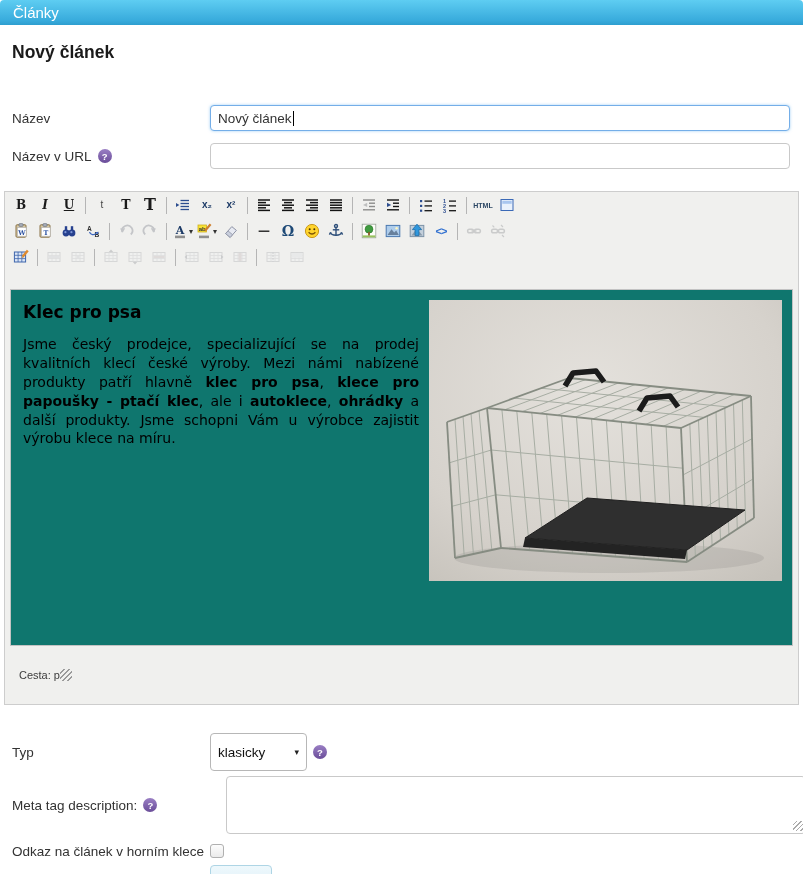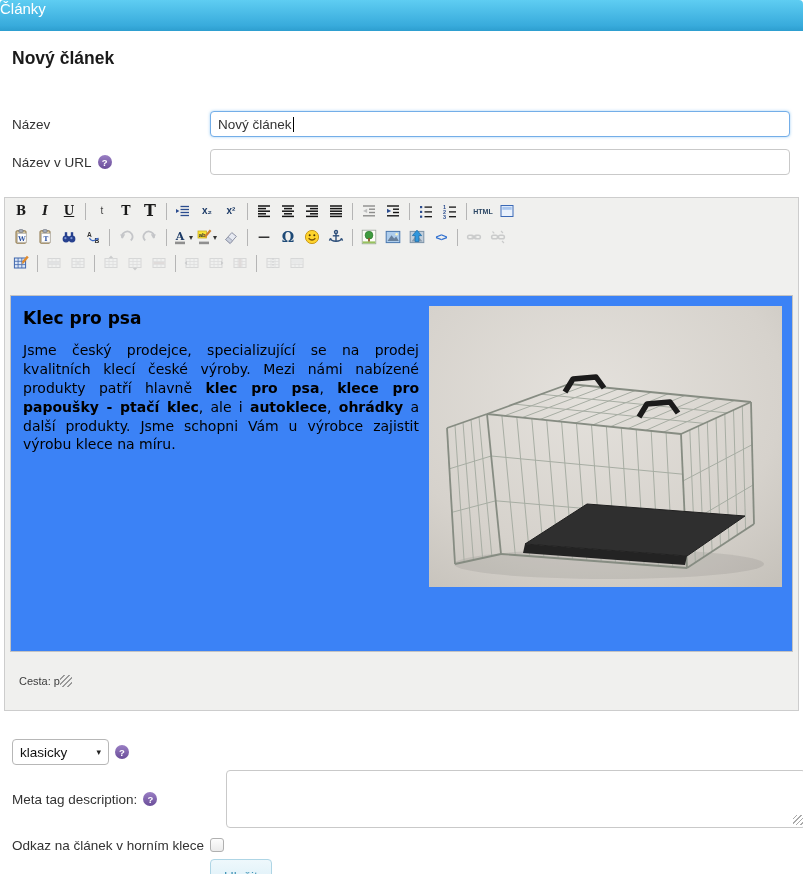--- a/index.html
+++ b/index.html
@@ -7,9 +7,9 @@
   body { width:803px; font-family:"Liberation Sans", sans-serif; color:#333; }
 
   
-  .topbar { height:31px; border-radius:4px 4px 0 0;
+  .topbar { height:25px; border-radius:4px 4px 0 0;
     background:linear-gradient(#5ecdf2, #38abdc 82%, #2d9ecf);
-    display:flex; }
+    display:flex; align-items:center; padding-left:13px; }
   .topbar span { color:#fff; font-size:15px; }
 
   h1.page-title { font-size:17.5px; font-weight:bold; color:#1a1a1a; margin:17px 0 0 12px; height:20px; }

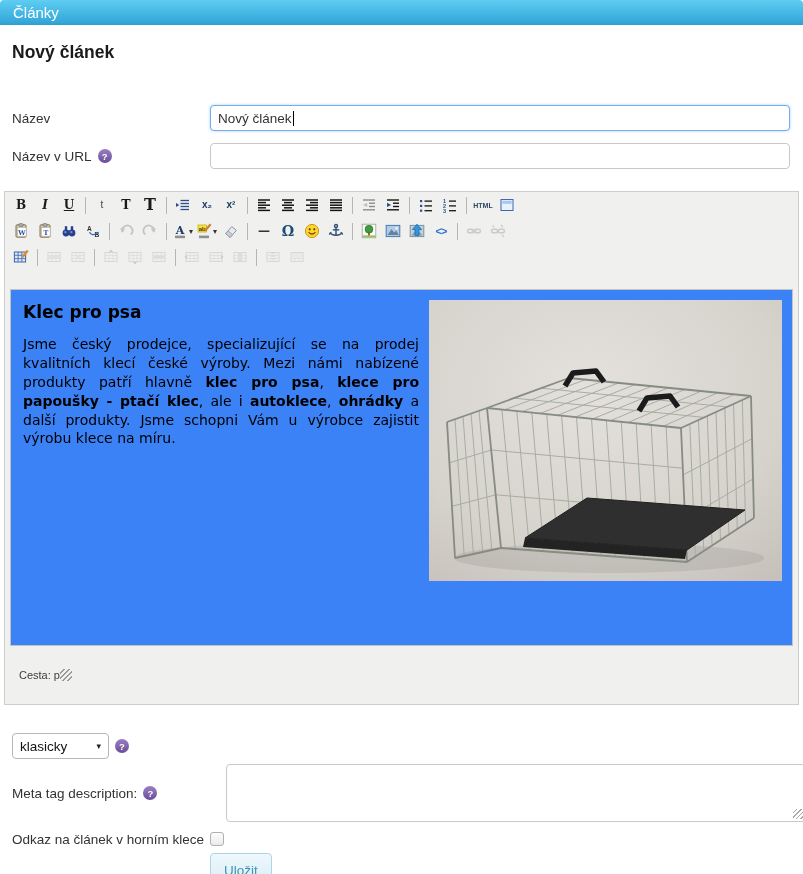--- a/index.html
+++ b/index.html
@@ -51,7 +51,7 @@
   .g-html { font-size:7px; font-weight:bold; color:#2b4663; font-family:"Liberation Sans",sans-serif; }
   .g-code { font-weight:bold; color:#2f6fd0; font-size:11px; letter-spacing:-1px; font-family:"Liberation Sans",sans-serif; }
 
-  .canvas { margin:19px 5px 0 5px; height:357px; background:#3b82f6; border:1px solid #c3c3c3;
+  .canvas { margin:19px 5px 0 5px; height:357px; background:#0f766e; border:1px solid #c3c3c3;
     padding:8px; overflow:hidden; font-family:"DejaVu Sans", sans-serif; }
   .cage { float:right; margin:2px 2px 8px 10px; width:353px; height:281px; }
   .canvas h2 { font-size:17px; font-weight:bold; margin:4px 0 13px 4px; color:#000; font-family:"DejaVu Sans",sans-serif; }

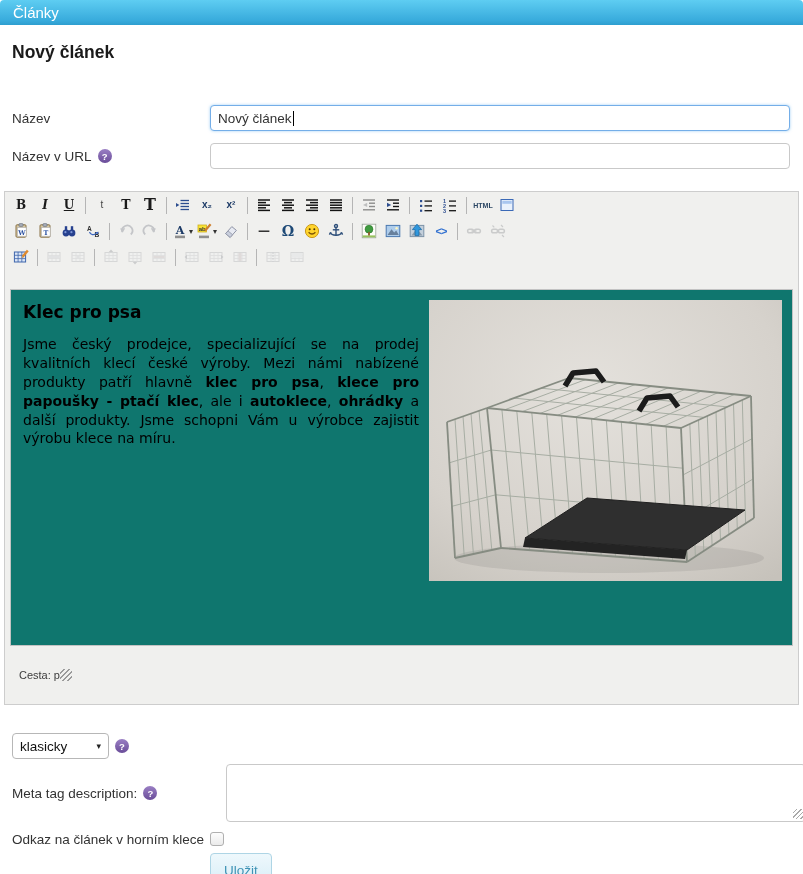--- a/index.html
+++ b/index.html
@@ -583,6 +583,7 @@
 </div>
 
 <div class="frow row-typ">
+  <span class="lbl">Typ</span>
   <div class="select">
     <span>klasicky</span>
     <span class="arrow">▾</span>

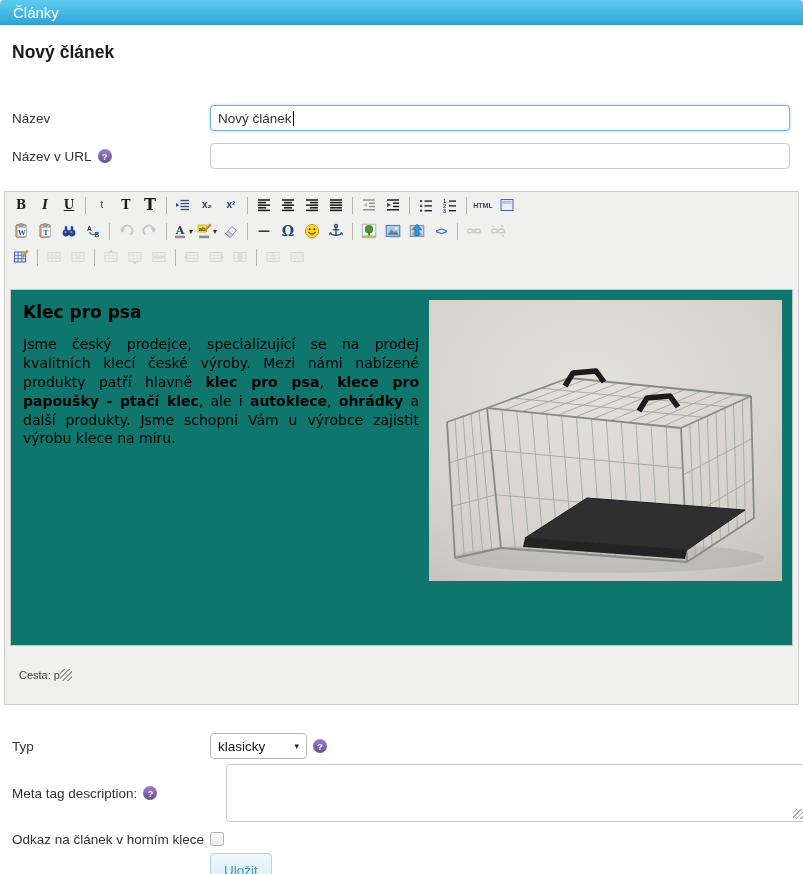--- a/index.html
+++ b/index.html
@@ -63,7 +63,7 @@
     background:repeating-linear-gradient(135deg, transparent 0 2.4px, #9a9a9a 2.4px 3.6px); }
 
   .row-typ { margin-top:28px; }
-  .select { width:97px; height:26px; border:1px solid #b7b7b7; border-radius:4px; background:#fff;
+  .select { width:97px; height:38px; border:1px solid #b7b7b7; border-radius:4px; background:#fff;
     display:flex; align-items:center; justify-content:space-between; padding:0 7px; font-size:13.5px; color:#111; }
   .select .arrow { font-size:9px; color:#222; }
 

